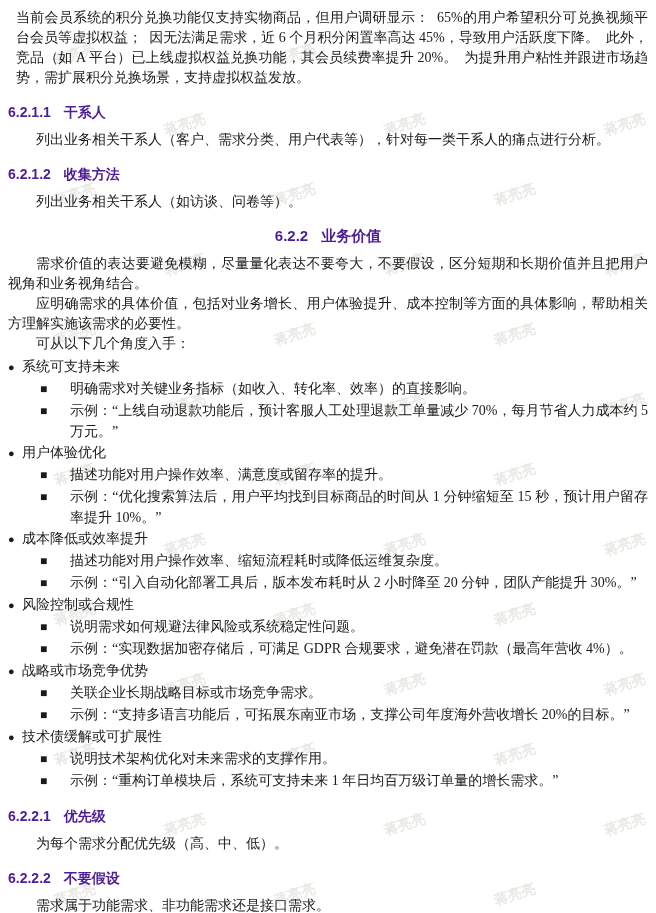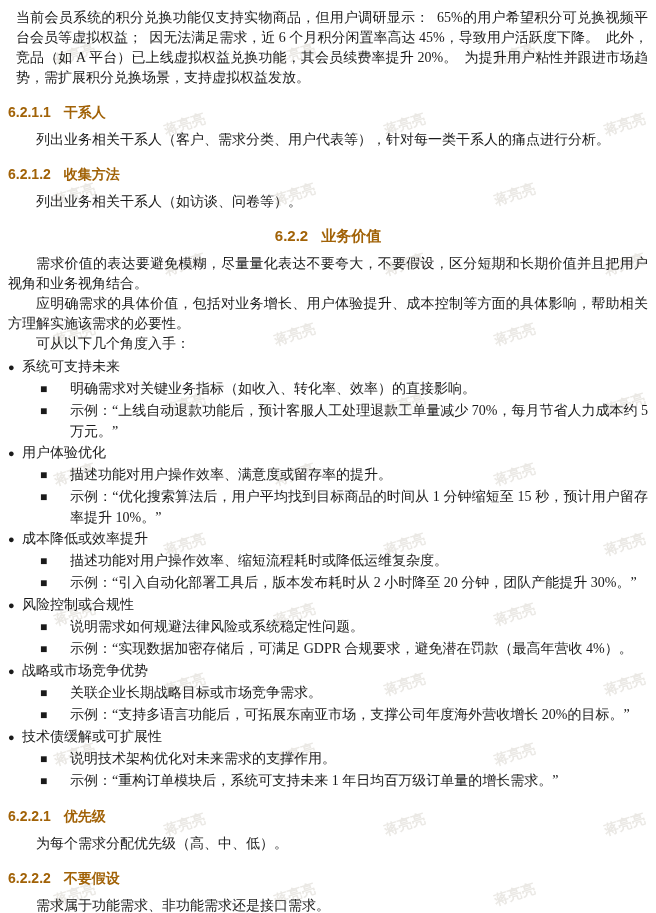--- a/index.html
+++ b/index.html
@@ -48,7 +48,7 @@
   .h3, .h4 {
     font-family: "Liberation Sans", sans-serif;
     font-weight: 600;
-    color: #a16207;
+    color: #4c1d95;
     margin: 14px 0 8px 0;
     line-height: 20px;
   }

